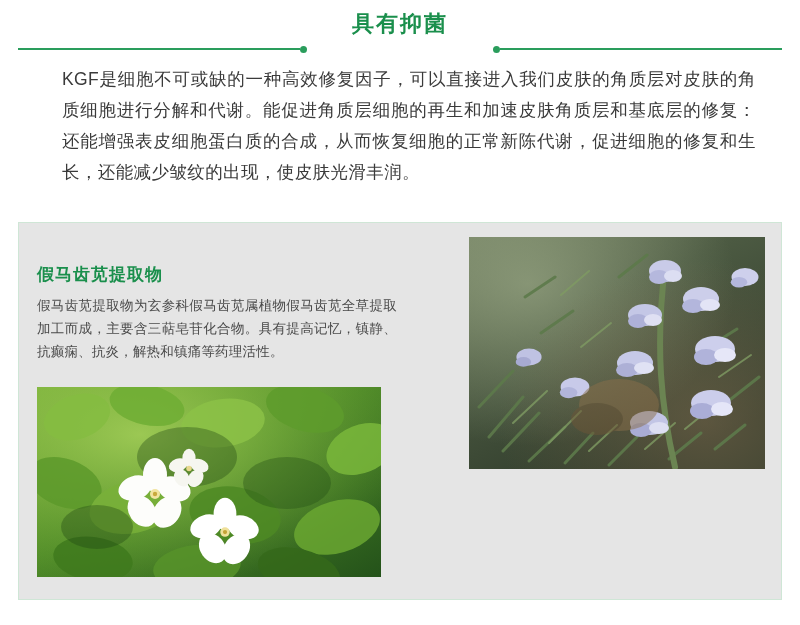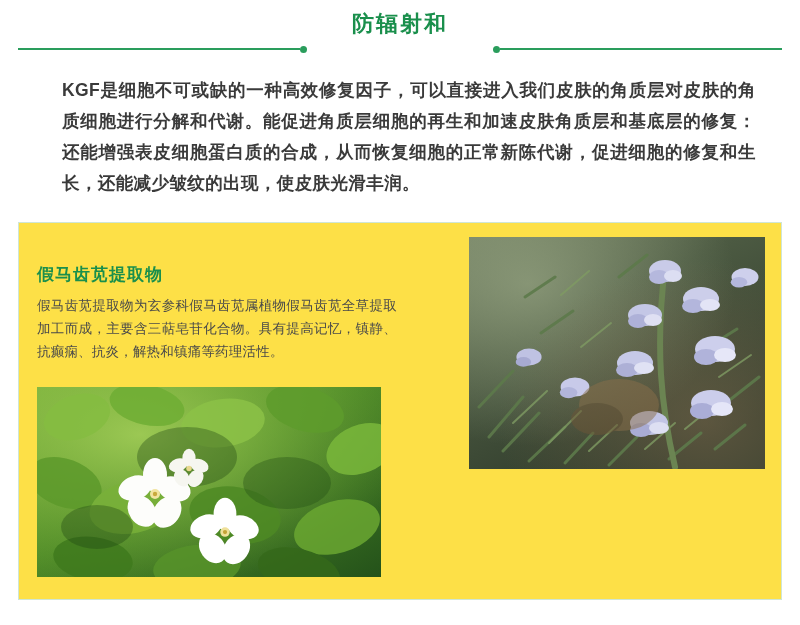--- a/index.html
+++ b/index.html
@@ -153,7 +153,7 @@
 <div class="page">
 
   <div class="header">
-    <div class="header-title">防辐射和</div>
+    <div class="header-title">具有抑菌</div>
   </div>
 
   <div class="rule-wrap">

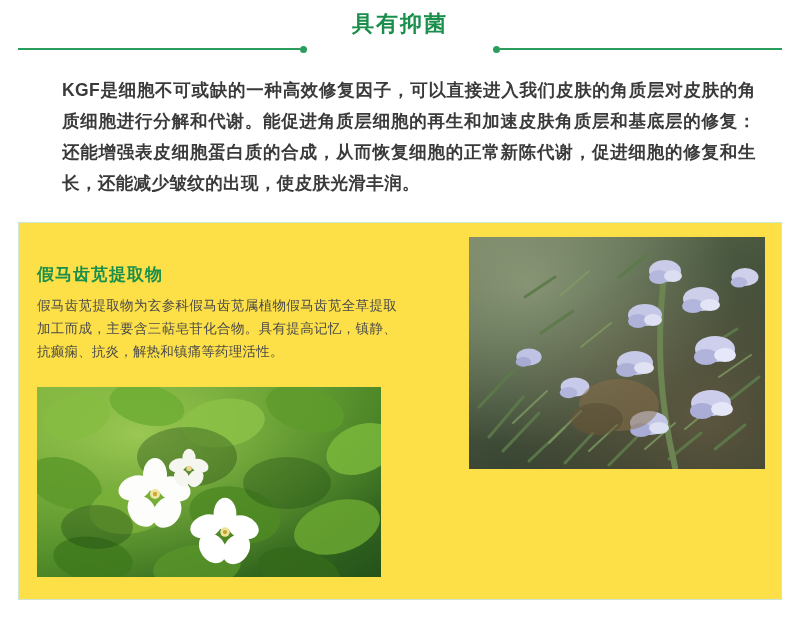--- a/index.html
+++ b/index.html
@@ -68,13 +68,12 @@
 
   
   .intro {
-    margin: 19px 44px 0 62px;
+    margin: 8px 44px 0 62px;
     font-size: 17.5px;
     line-height: 31px;
     color: #3a3a3a;
     text-align: justify;
     letter-spacing: 0.4px;
-    font-weight: bold;
   }
 
   

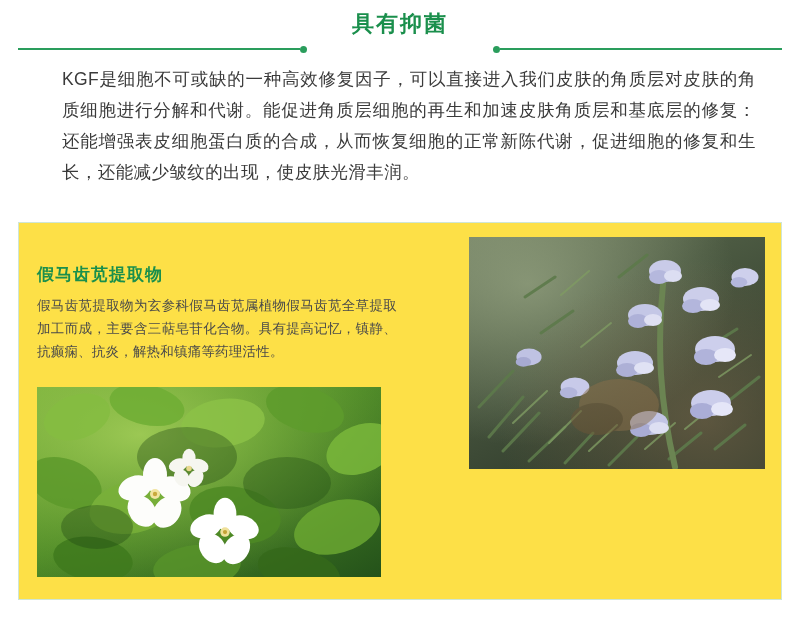--- a/index.html
+++ b/index.html
@@ -85,7 +85,7 @@
     height: 378px;
     border: 1px solid #cfe6d6;
     box-sizing: border-box;
-    background: #fde047;
+    background: #e5e5e5;
   }
 
   

